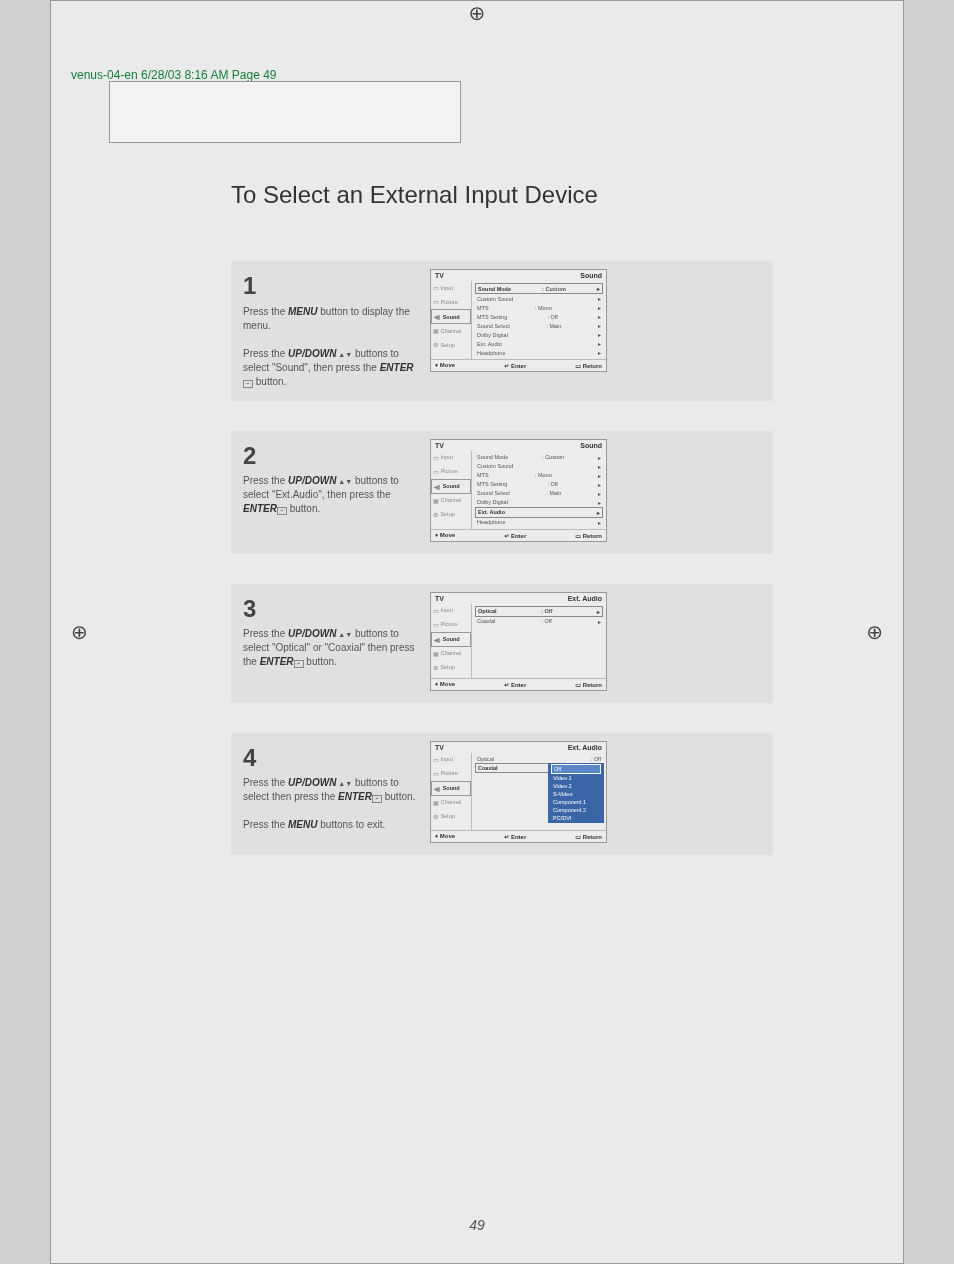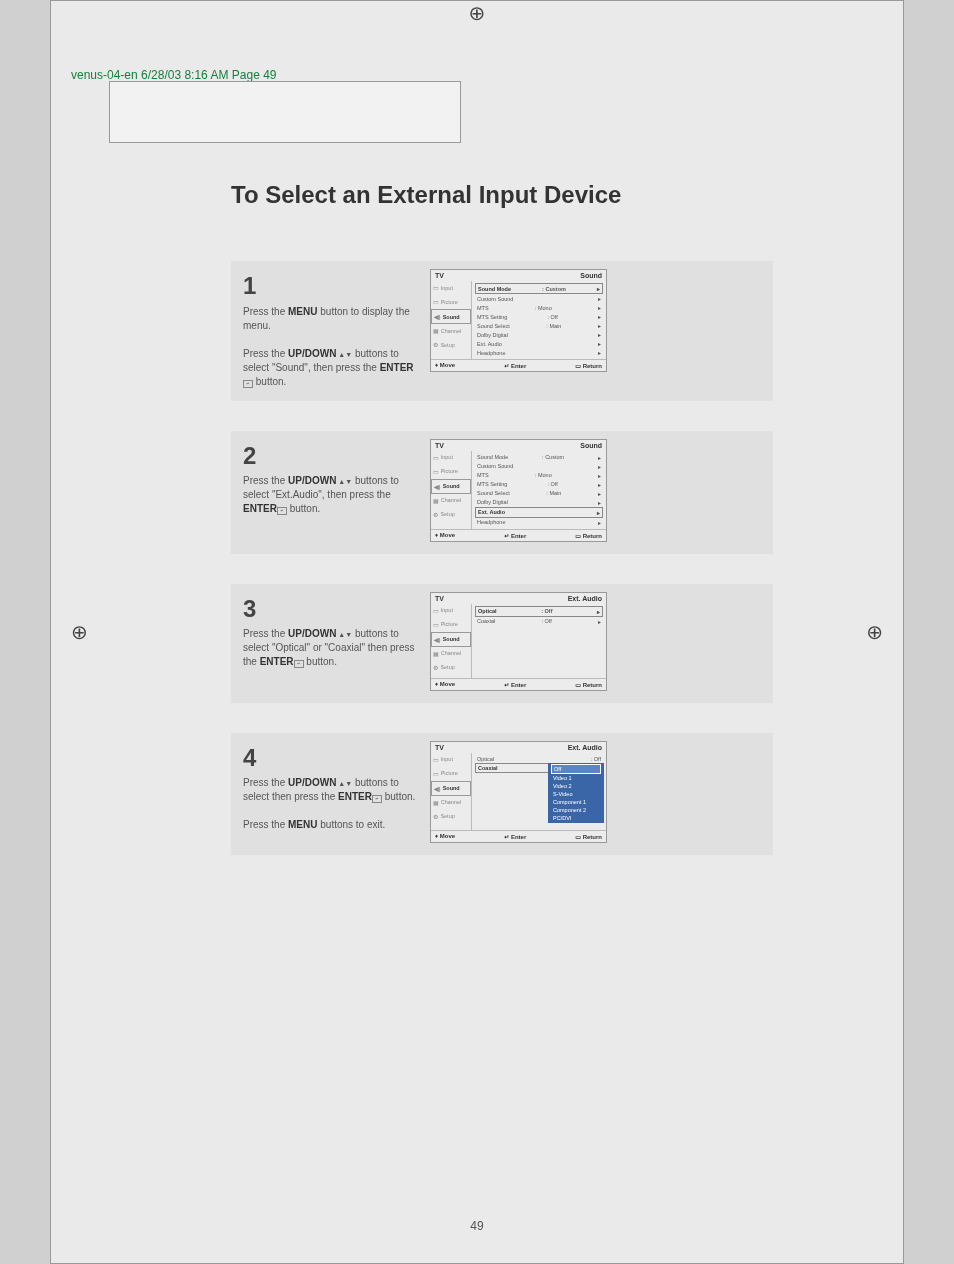--- a/index.html
+++ b/index.html
@@ -59,7 +59,7 @@
     left: 180px;
     top: 180px;
     font-size: 24px;
-    font-weight: bold;
+    font-weight: normal;
     color: #333;
   }
   .content-area {

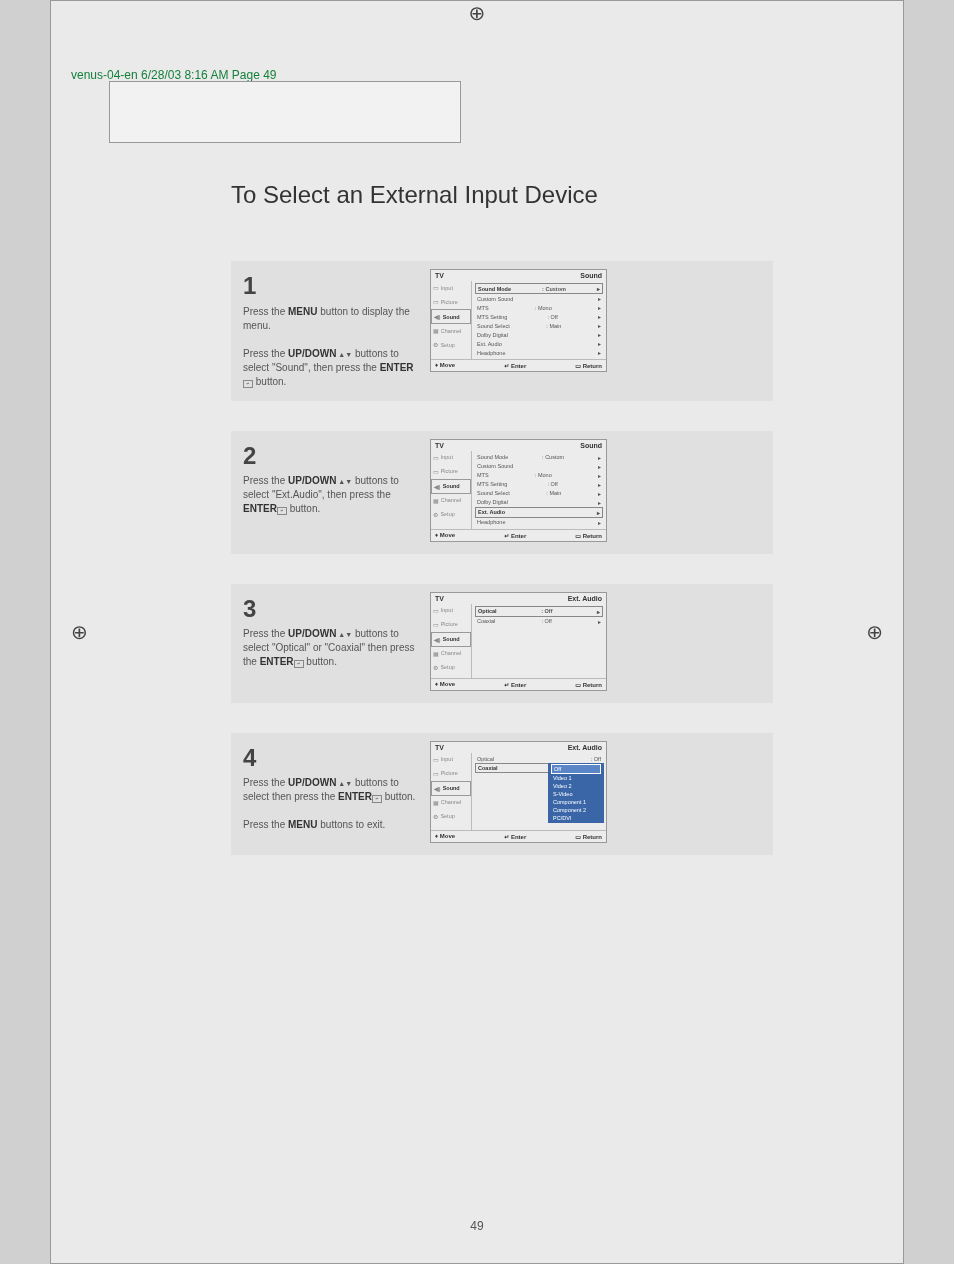--- a/index.html
+++ b/index.html
@@ -88,7 +88,7 @@
     color: #444;
     margin-bottom: 2px;
   }
-  .bold { font-weight: bold; color: #333; }
+  .bold { font-weight: bold; color: #333; font-style: italic; }
   .osd {
     width: 175px;
     font-size: 6px;

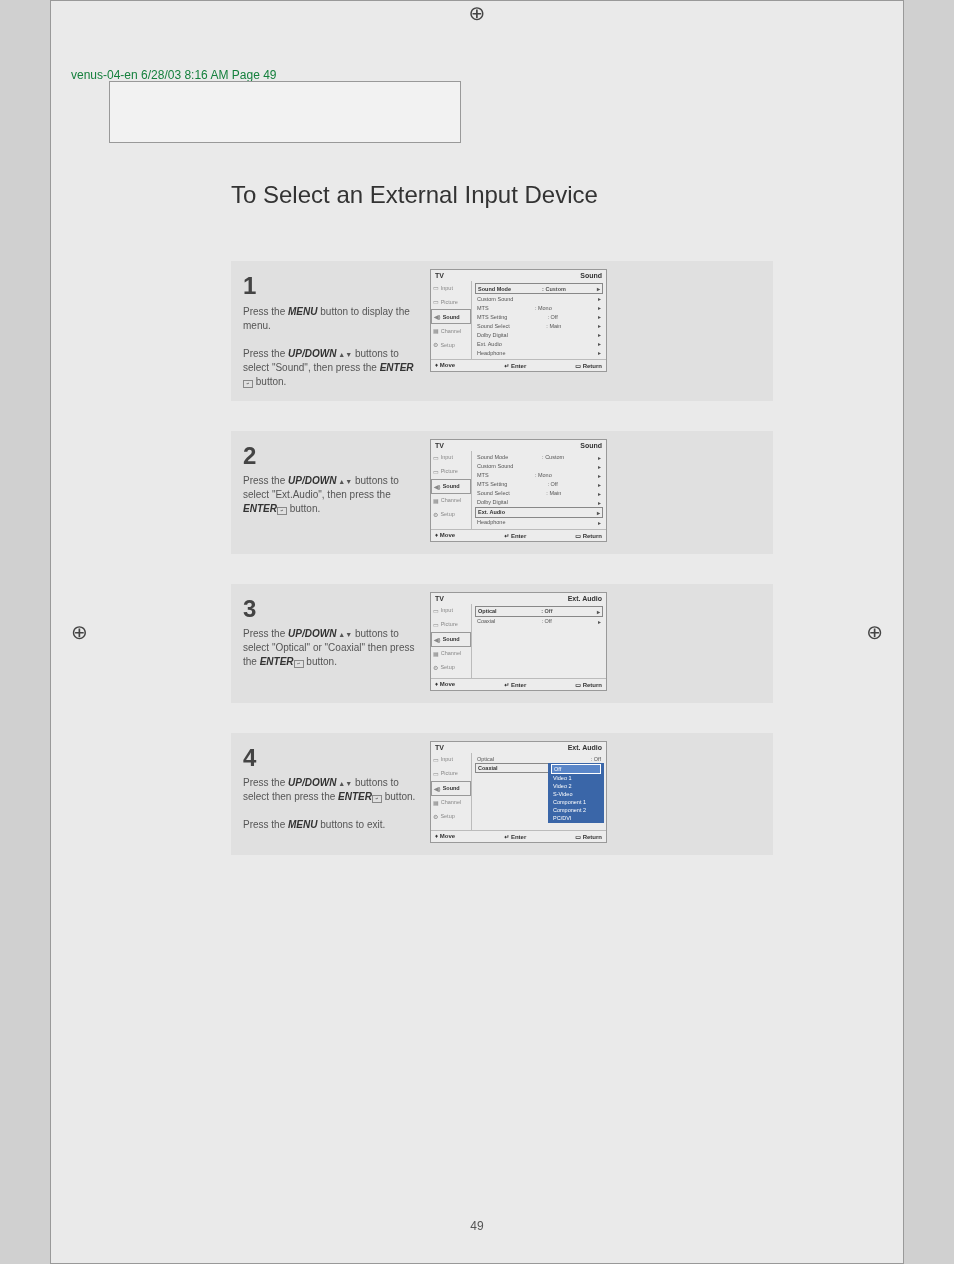--- a/index.html
+++ b/index.html
@@ -174,8 +174,9 @@
     left: 0;
     right: 0;
     text-align: center;
-    font-size: 12px;
+    font-size: 14px;
     color: #555;
+    font-style: italic;
   }
   .icon-box {
     display:inline-block;

